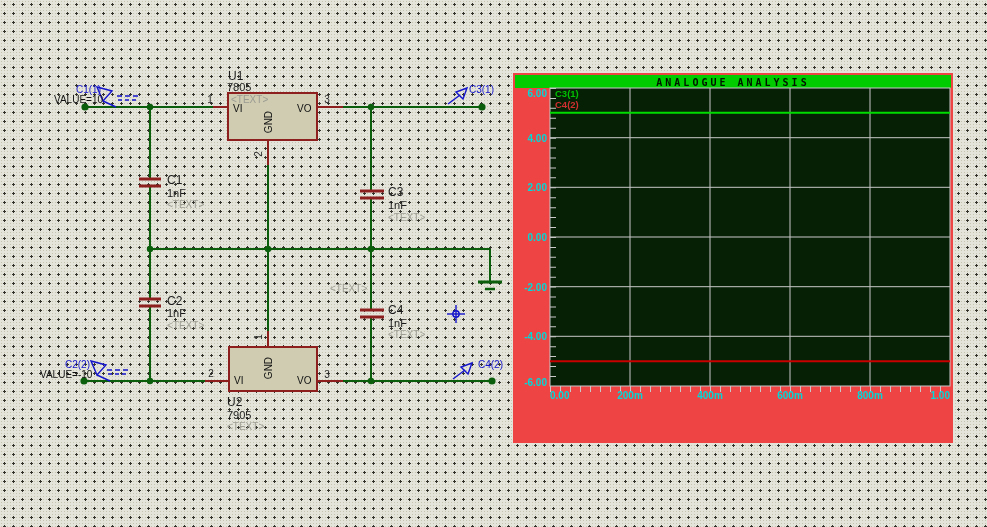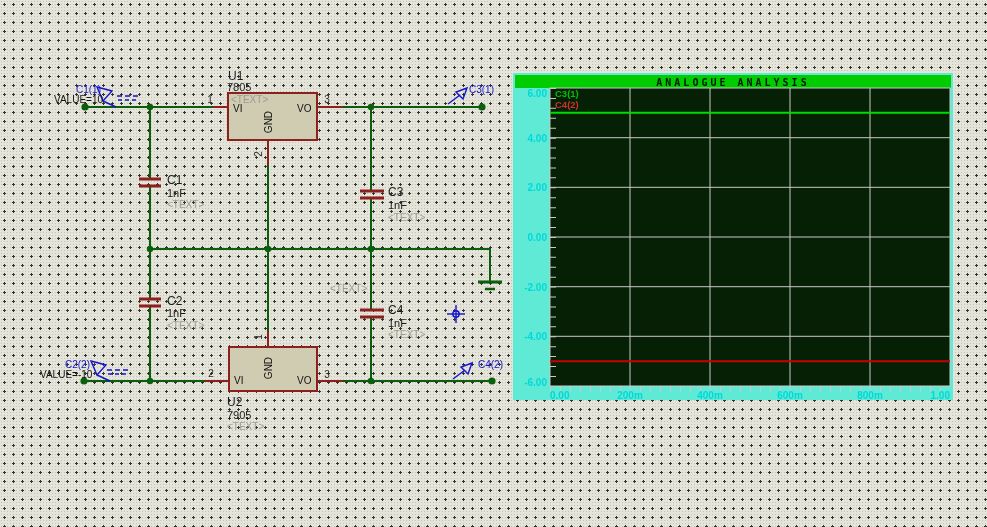--- a/index.html
+++ b/index.html
@@ -21,8 +21,8 @@
   .sch-black{font-size:10px;fill:#111;}
   .sch-inpin{font-size:10px;fill:#111;}
   #graph-window{
-    position:absolute;left:513px;top:73px;width:440px;height:327px;
-    background:#5eead4;
+    position:absolute;left:513px;top:73px;width:440px;height:370px;
+    background:#ef4444;
   }
   .g-mono{font-family:"DejaVu Sans Mono", monospace;}
 </style>

